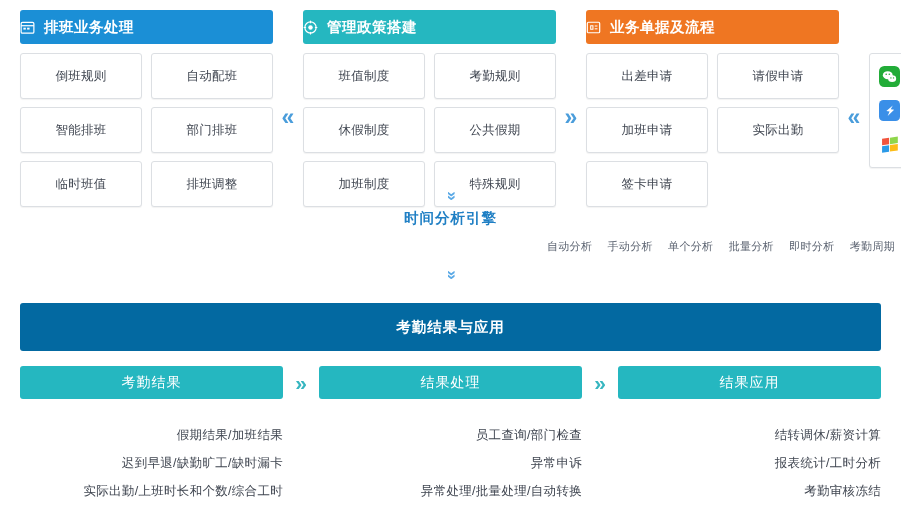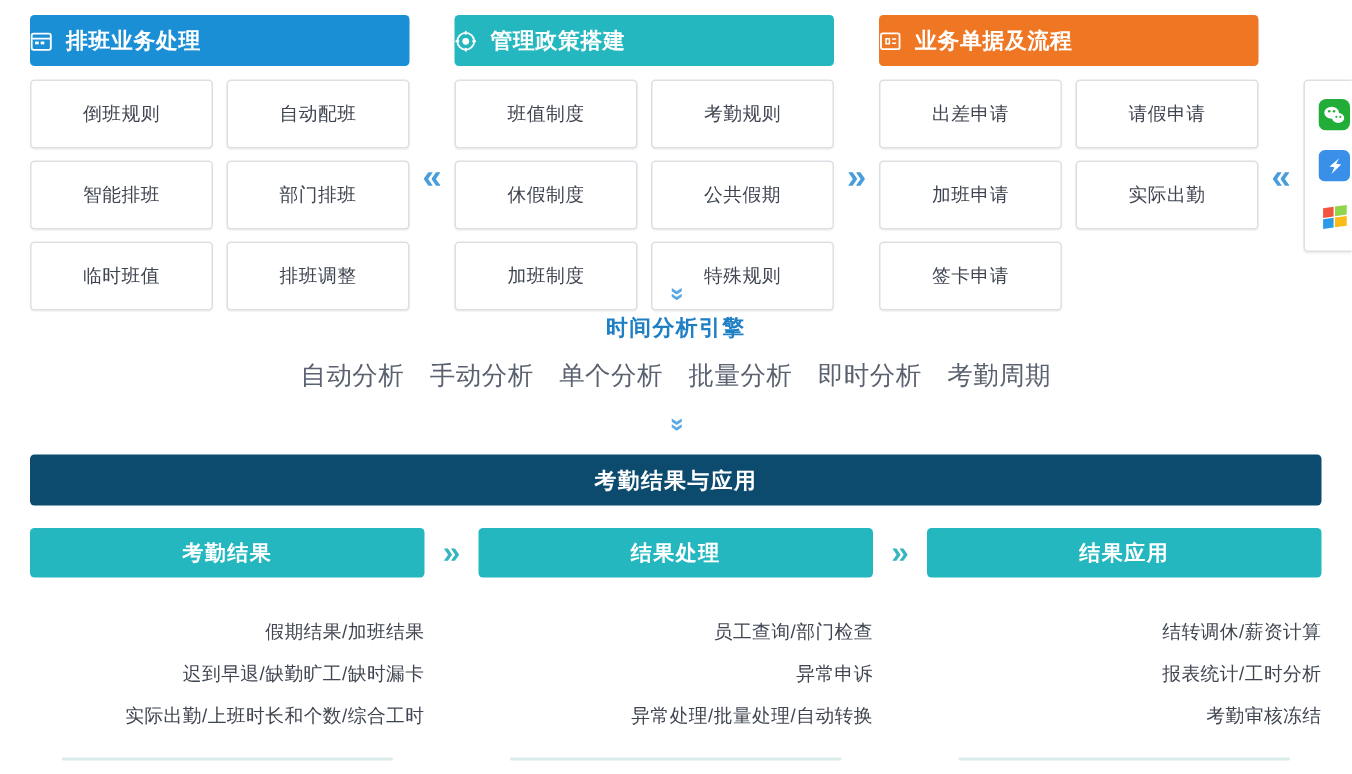--- a/index.html
+++ b/index.html
@@ -126,9 +126,10 @@
   }
   .engine-tags {
     margin-top: 11px;
-    font-size: 17px;
+    font-size: 11px;
     color: #5a6270;
     letter-spacing: 0.3px;
+    text-align: right;
   }
   .engine-tags span { margin: 0 6px; }
   .chev-down.below { margin-top: 10px; }

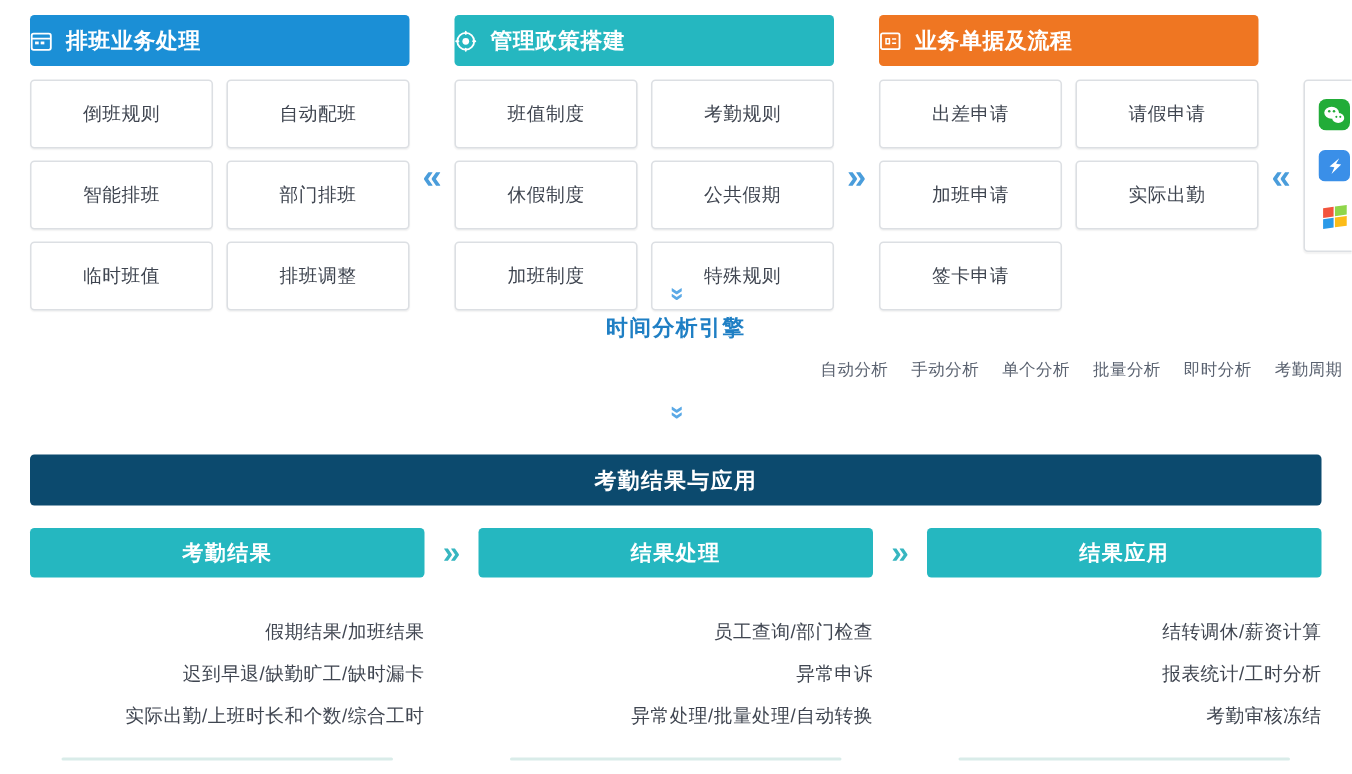--- a/index.html
+++ b/index.html
@@ -142,8 +142,8 @@
   }
   .bottom-banner {
     margin: 0 20px;
-    height: 34px;
-    background: #0c4a6e;
+    height: 48px;
+    background: #0369a1;
     border-radius: 3px;
     color: #fff;
     font-size: 14.5px;

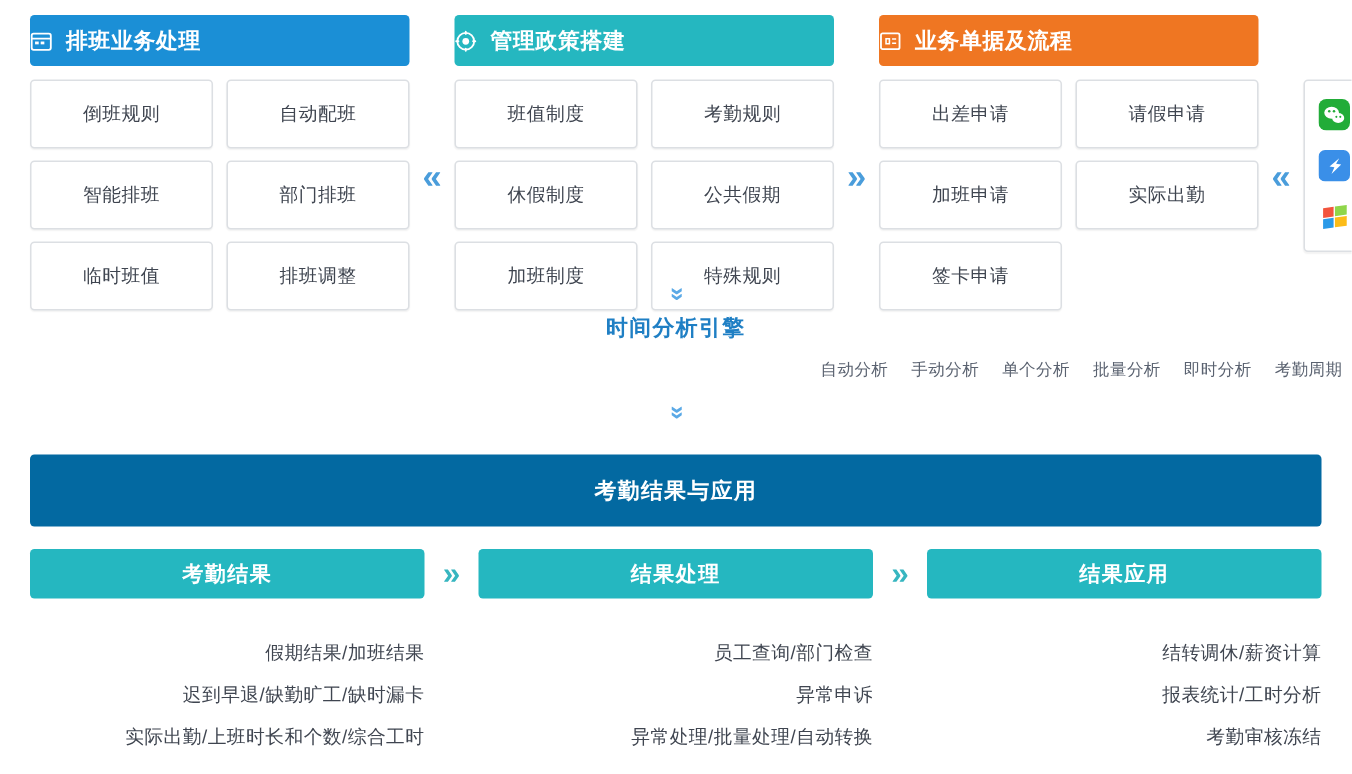--- a/index.html
+++ b/index.html
@@ -170,7 +170,7 @@
     border-radius: 3px;
     color: #fff;
     font-size: 14px;
-    font-weight: bold;
+    font-weight: normal;
     letter-spacing: 1px;
     display: flex;
     align-items: center;

